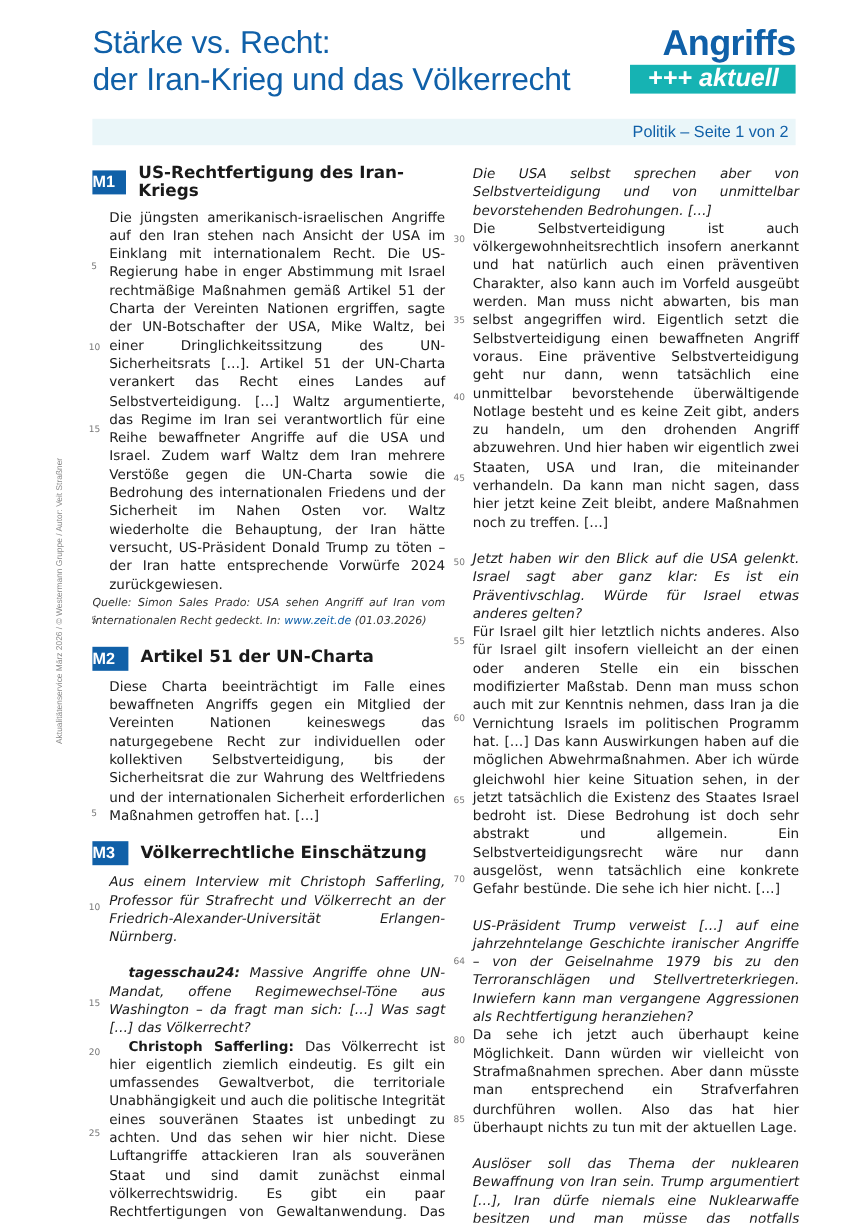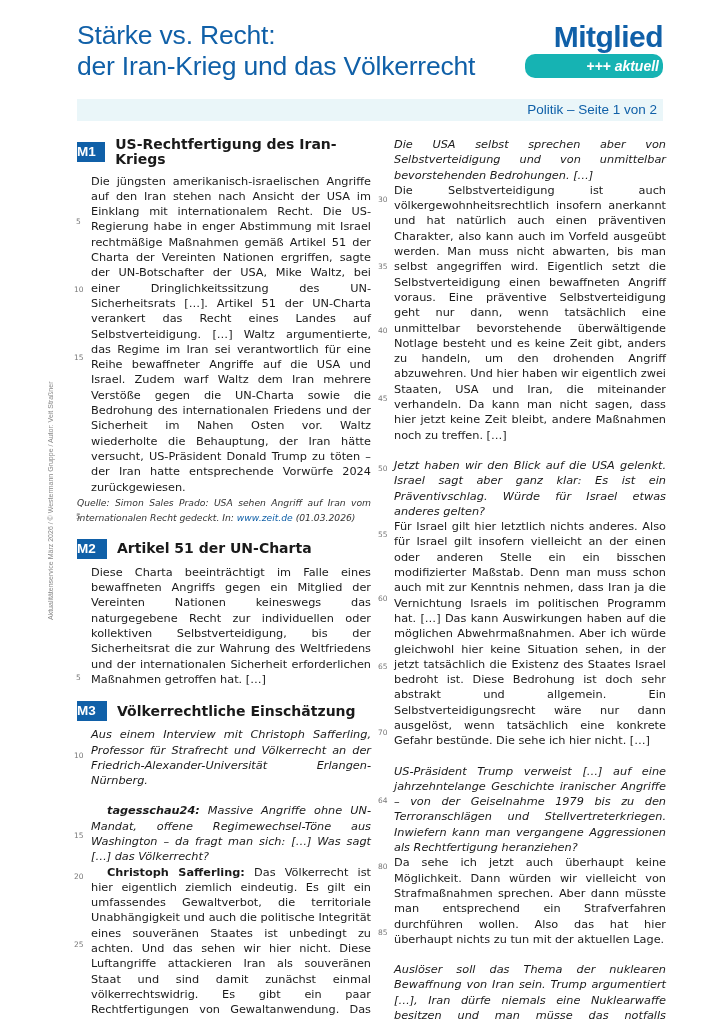--- a/index.html
+++ b/index.html
@@ -43,7 +43,7 @@
 </div>
 
 <div class="logo">
-  <div class="logo-top">Mitglied</div>
+  <div class="logo-top">Angriffs</div>
   <div class="logo-bar">+++ aktuell</div>
 </div>
 

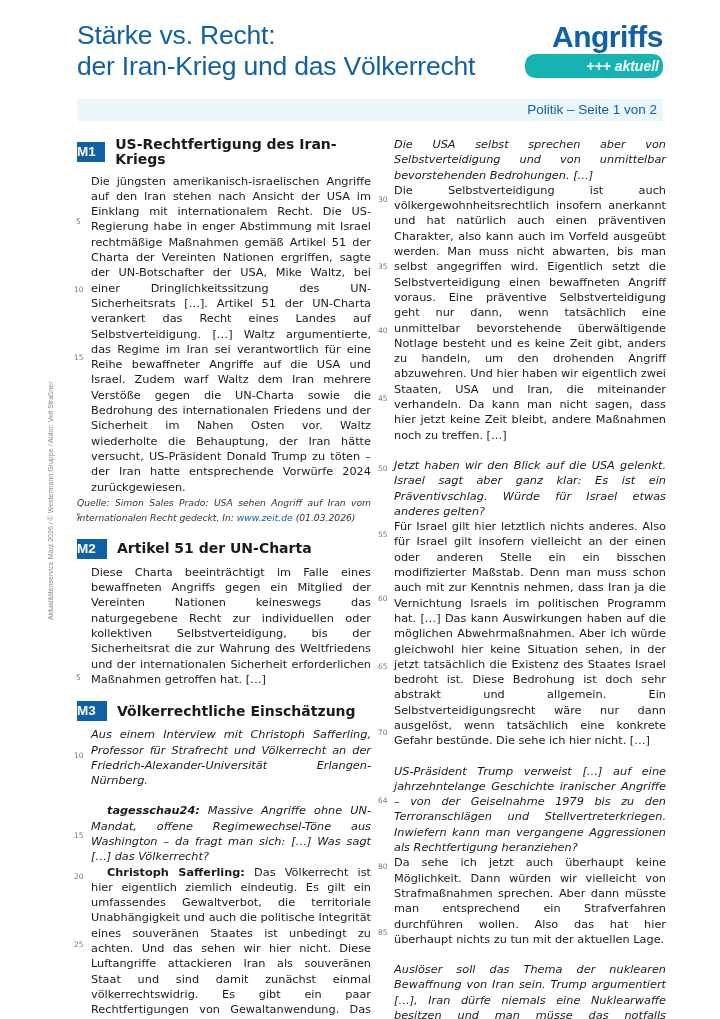--- a/index.html
+++ b/index.html
@@ -11,8 +11,8 @@
   .logo-top { color: #1060a8; font-family: "Liberation Sans", sans-serif; font-weight: bold;
               font-size: 30px; line-height: 30px; letter-spacing: -0.5px; text-align: right; }
   .logo-bar { background: #16b3b3; color: #fff; font-family: "Liberation Sans", sans-serif;
-              font-weight: bold; font-style: italic; font-size: 14px; line-height: 24px;
-              text-align: right; padding-right: 4px; margin-top: 2px; border-radius: 10px; }
+              font-weight: bold; font-style: italic; font-size: 21px; line-height: 24px;
+              text-align: right; padding-right: 14px; margin-top: 2px; }
   .subject-bar { position: absolute; left: 77px; top: 99px; width: 586px; height: 22px;
                  background: #eaf6f9; color: #1060a8; font-size: 13.5px; line-height: 22px;
                  text-align: right; font-family: "Liberation Sans", sans-serif; }

